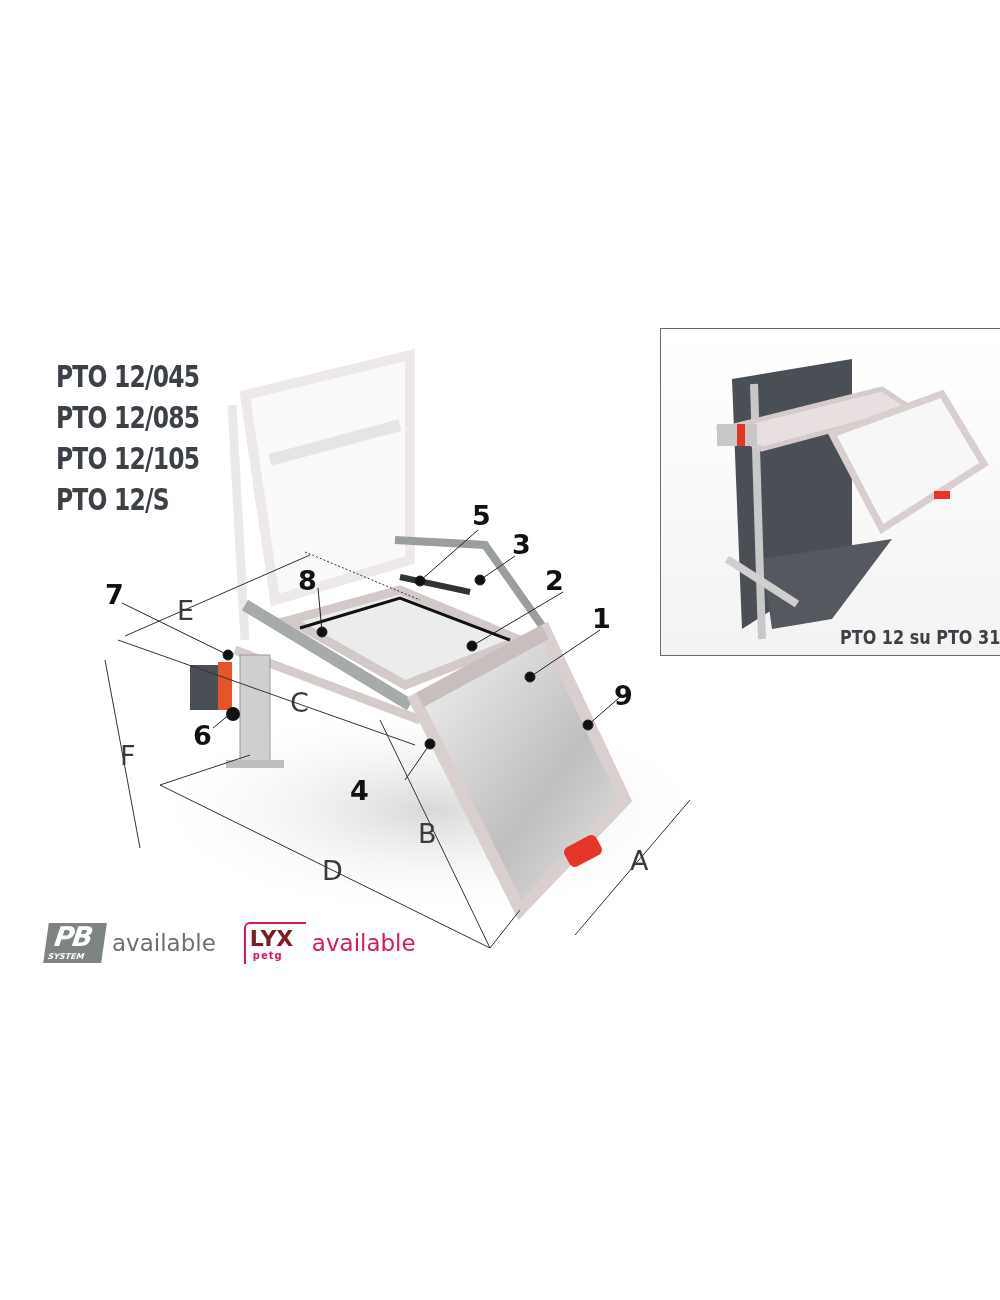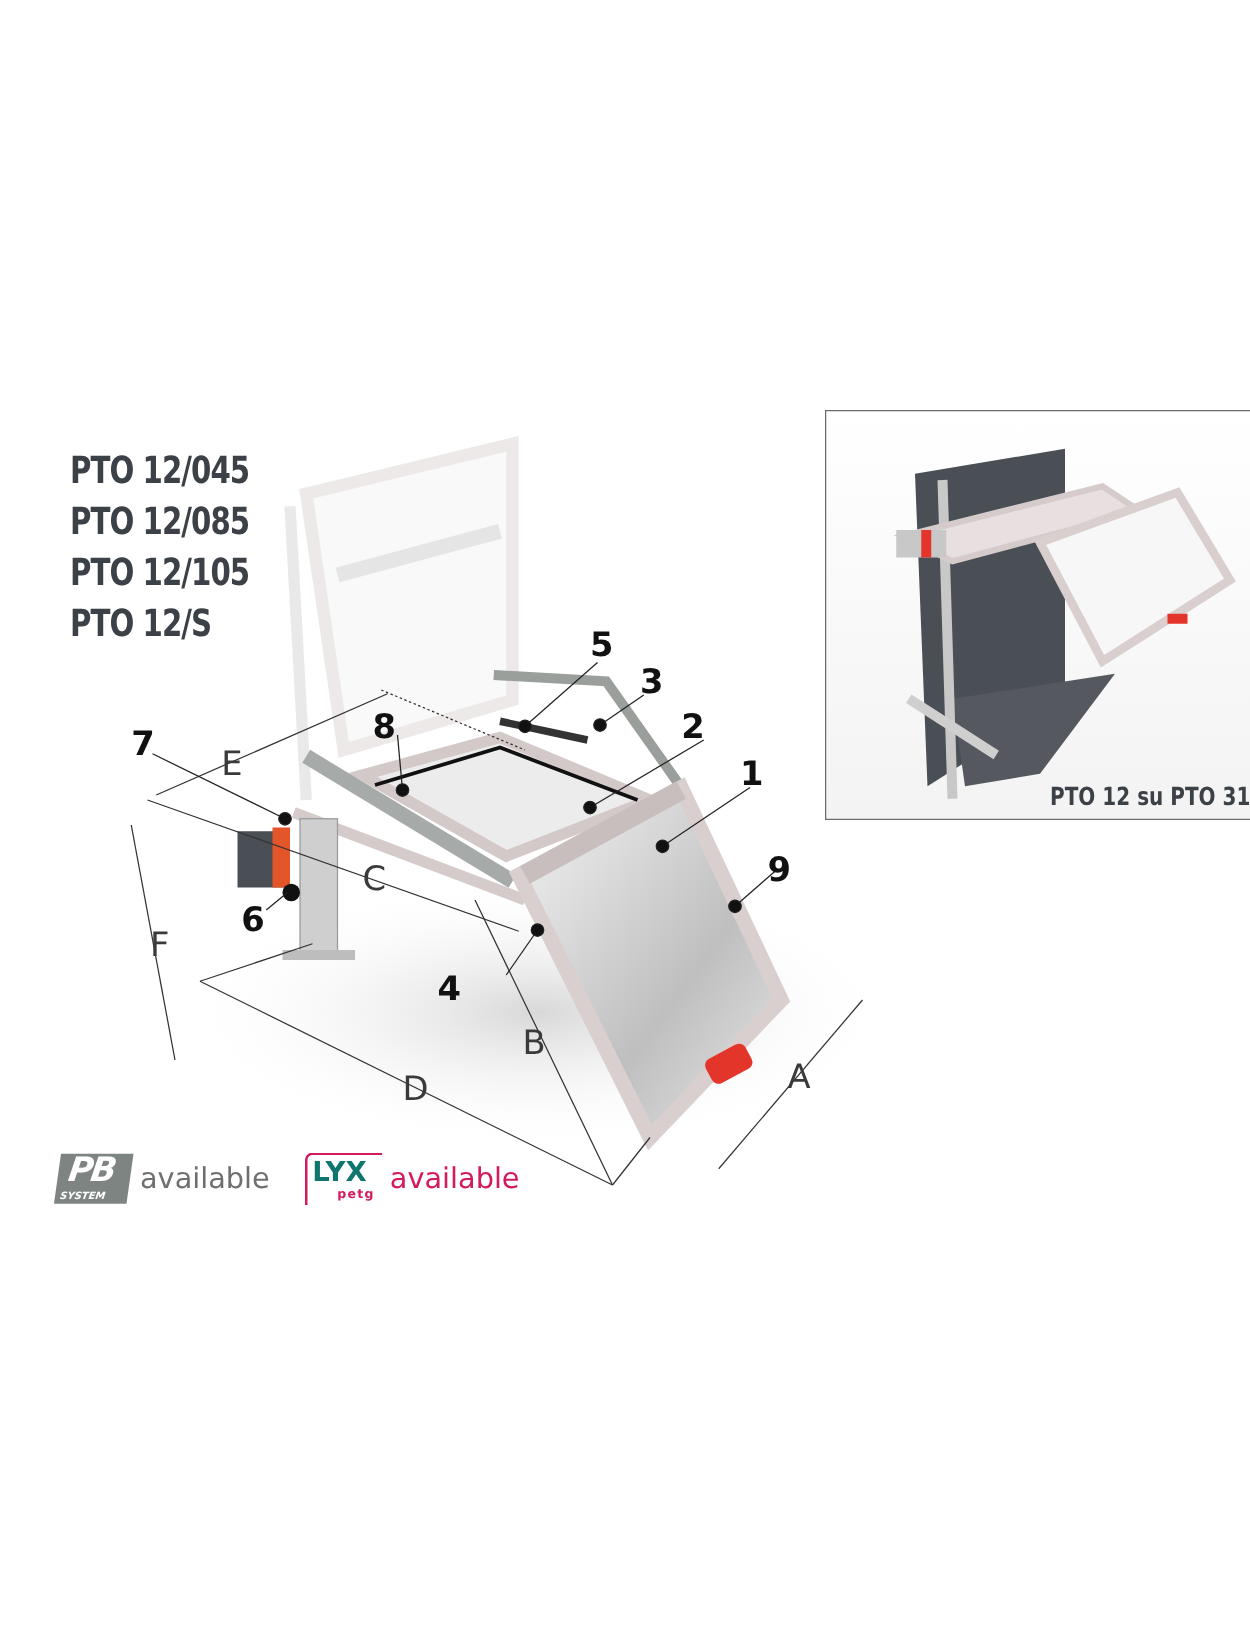--- a/index.html
+++ b/index.html
@@ -17,7 +17,7 @@
   .pb-logo .sys { position:absolute; left:4px; bottom:2px; color:#fff; font-weight:bold; font-style:italic; font-size:8px; }
   .pb-text { font-size:23px; color:#6d6f70; margin-left:8px; margin-right:28px; }
   .lyx-logo { position:relative; width:60px; height:40px; border-left:2px solid #d4195d; border-top:2px solid #d4195d; border-top-left-radius:6px; }
-  .lyx-logo .lyx { position:absolute; left:4px; top:2px; color:#0f766e; font-weight:bold; font-size:22px; }
+  .lyx-logo .lyx { position:absolute; left:4px; top:2px; color:#7f1d1d; font-weight:bold; font-size:22px; }
   .lyx-logo .petg { position:absolute; left:24px; top:26px; color:#d4195d; font-weight:bold; font-size:10px; letter-spacing:1px;text-align:center; }
   .lyx-text { font-size:23px; color:#d4195d; margin-left:6px; }
 </style>

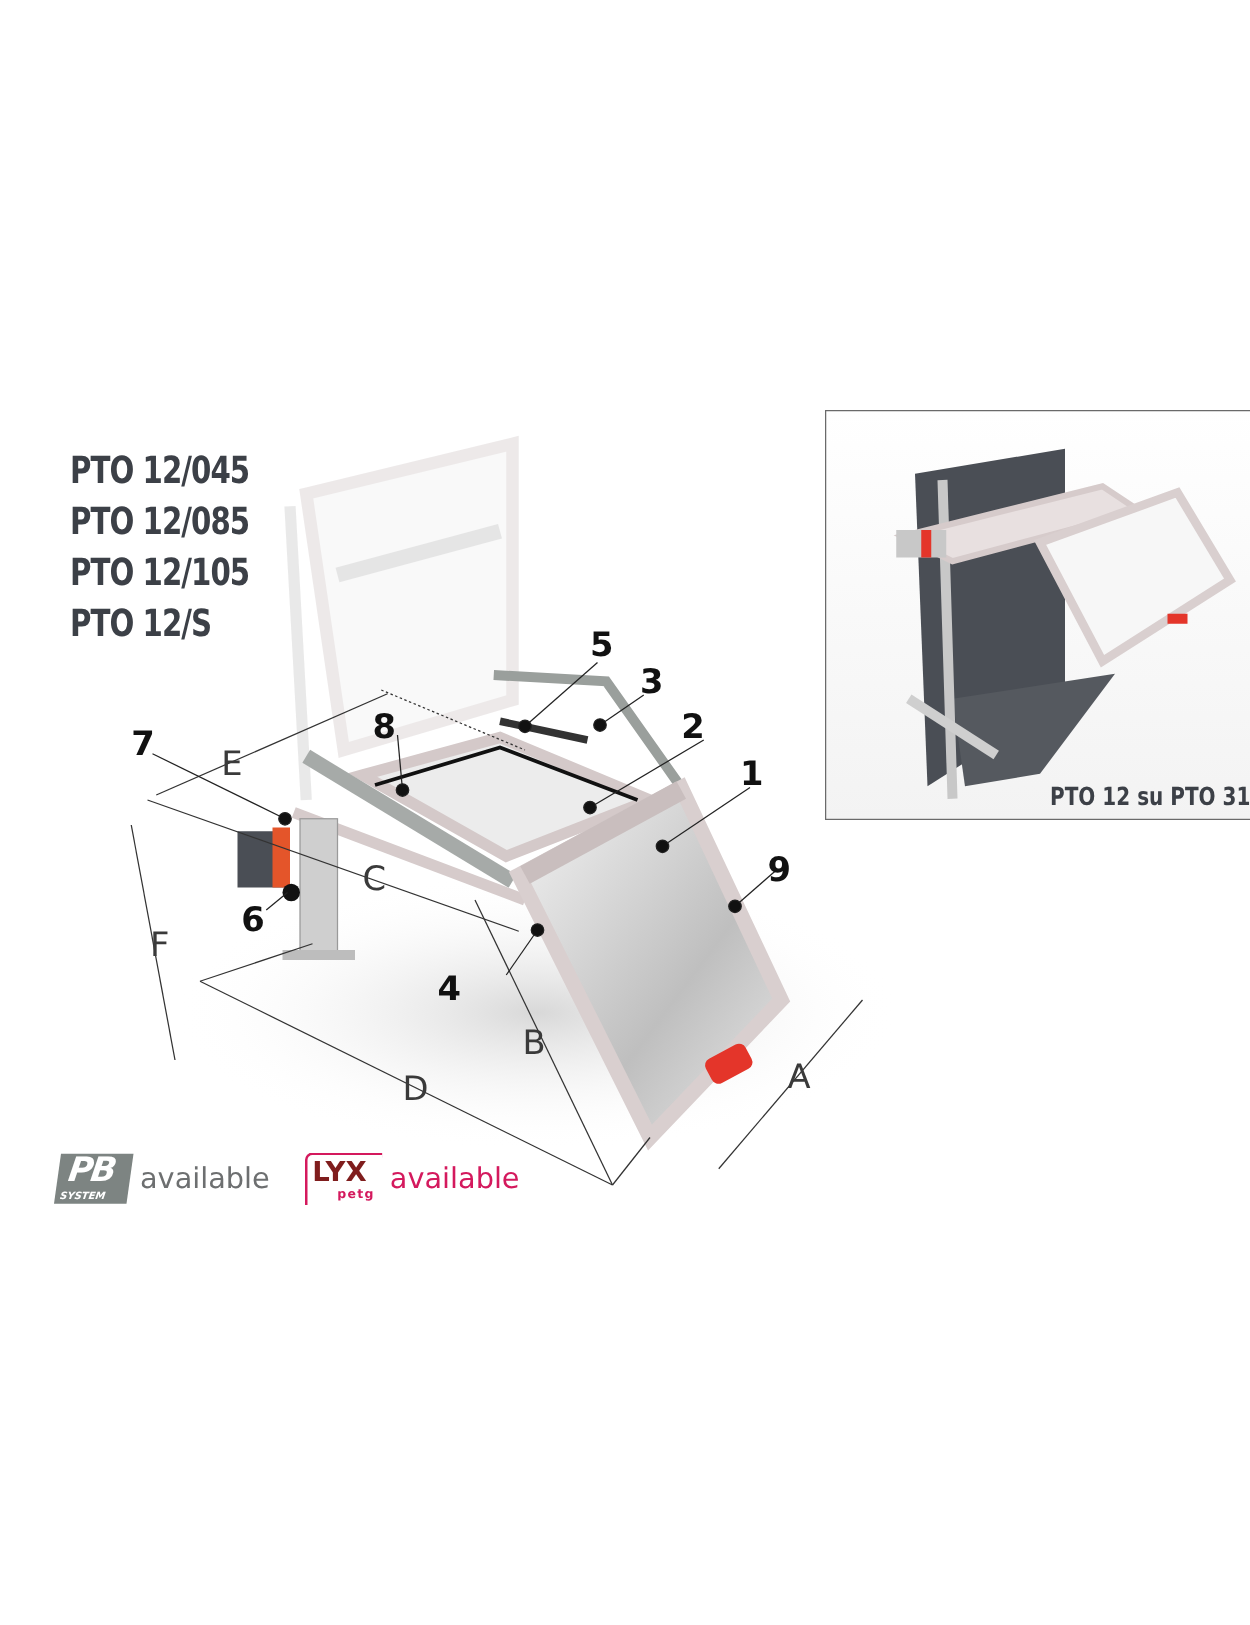--- a/index.html
+++ b/index.html
@@ -18,7 +18,7 @@
   .pb-text { font-size:23px; color:#6d6f70; margin-left:8px; margin-right:28px; }
   .lyx-logo { position:relative; width:60px; height:40px; border-left:2px solid #d4195d; border-top:2px solid #d4195d; border-top-left-radius:6px; }
   .lyx-logo .lyx { position:absolute; left:4px; top:2px; color:#7f1d1d; font-weight:bold; font-size:22px; }
-  .lyx-logo .petg { position:absolute; left:24px; top:26px; color:#d4195d; font-weight:bold; font-size:10px; letter-spacing:1px;text-align:center; }
+  .lyx-logo .petg { position:absolute; left:7px; top:26px; color:#d4195d; font-weight:bold; font-size:10px; letter-spacing:1px;text-align:center; }
   .lyx-text { font-size:23px; color:#d4195d; margin-left:6px; }
 </style>
 </head>

